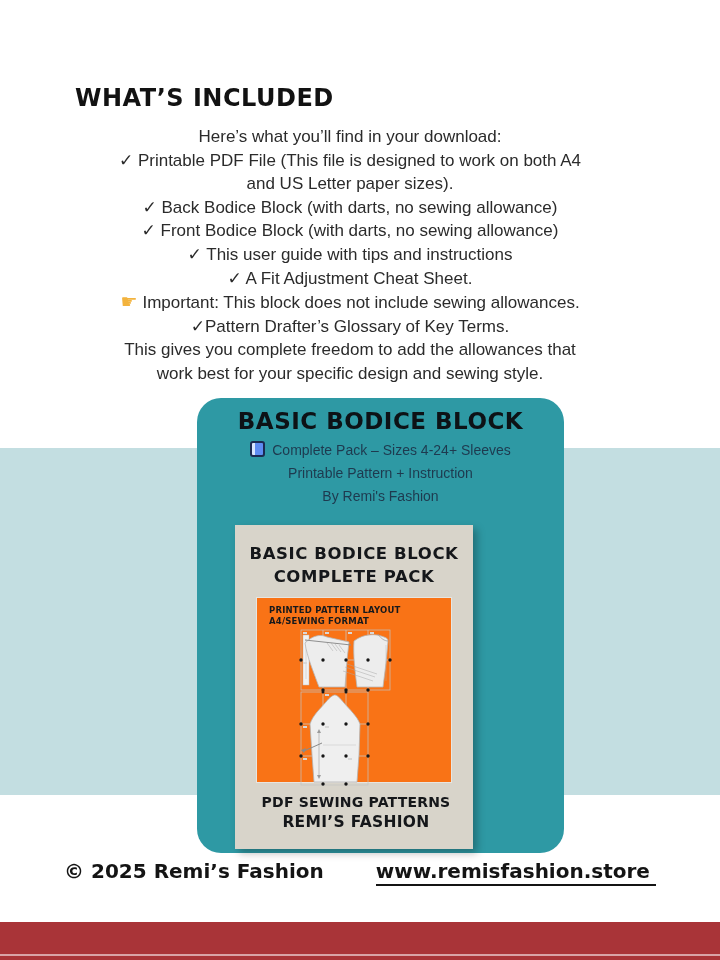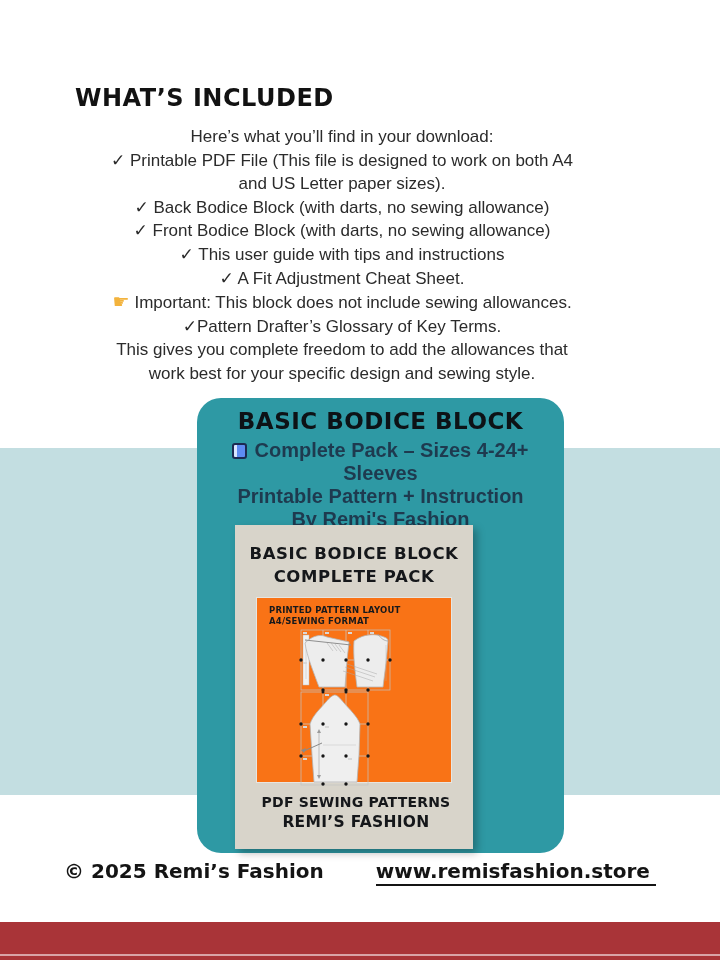--- a/index.html
+++ b/index.html
@@ -12,7 +12,7 @@
          letter-spacing:.5px;color:#121212;}
 
   
-  .bodylines{position:absolute;top:125px;left:0;width:684px;text-align:center;
+  .bodylines{position:absolute;top:125px;left:8px;width:684px;text-align:center;
              font-size:17px;line-height:23.6px;color:#2b2b2b;}
   .bline{white-space:nowrap;}
   .pointer{color:#f3b33d;font-size:19px;margin-right:5px;font-family:"DejaVu Sans",sans-serif;}

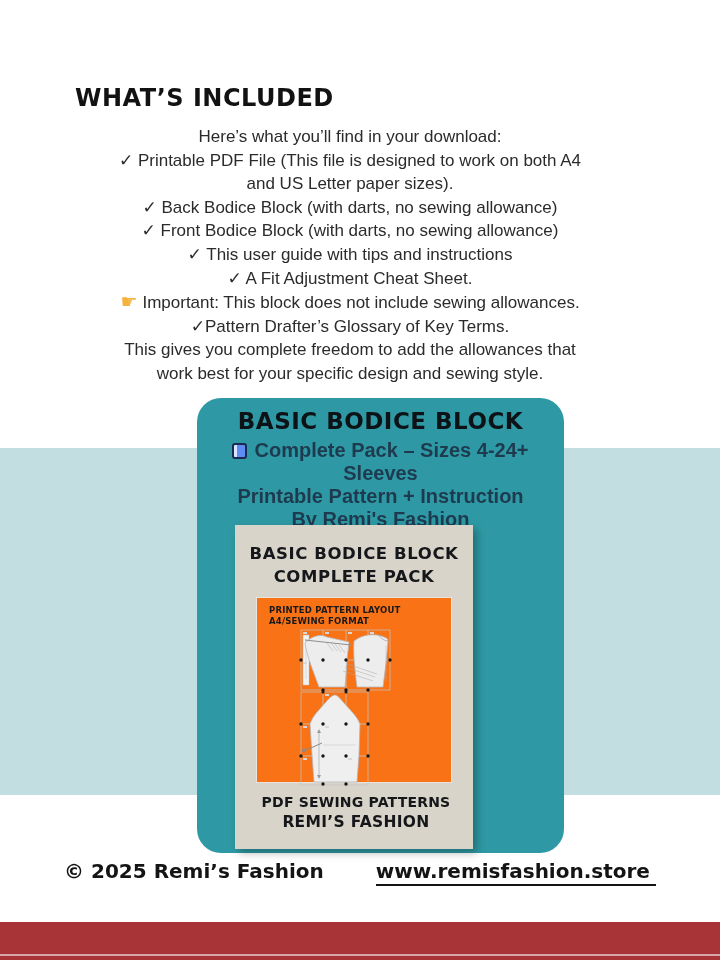--- a/index.html
+++ b/index.html
@@ -25,7 +25,7 @@
          background:#2e99a4;text-align:center;border-radius:24px;}
   .promo-title{margin:0;padding-top:10px;font-family:"DejaVu Sans",sans-serif;
                font-weight:bold;font-size:23px;letter-spacing:.5px;color:#0d1216;}
-  .promo-sub{margin-top:5px;font-size:20px;line-height:23px;color:#1e3a4f;font-weight:700;}
+  .promo-sub{margin-top:5px;font-size:14px;line-height:23px;color:#1e3a4f;font-weight:400;}
   .badge{display:inline-block;width:11px;height:12px;border:2px solid #1c2a52;border-radius:3px;
          background:linear-gradient(90deg,#d9e6ff 0 2.5px,#5e8cf2 2.5px);
          margin-right:7px;vertical-align:-2px;}

